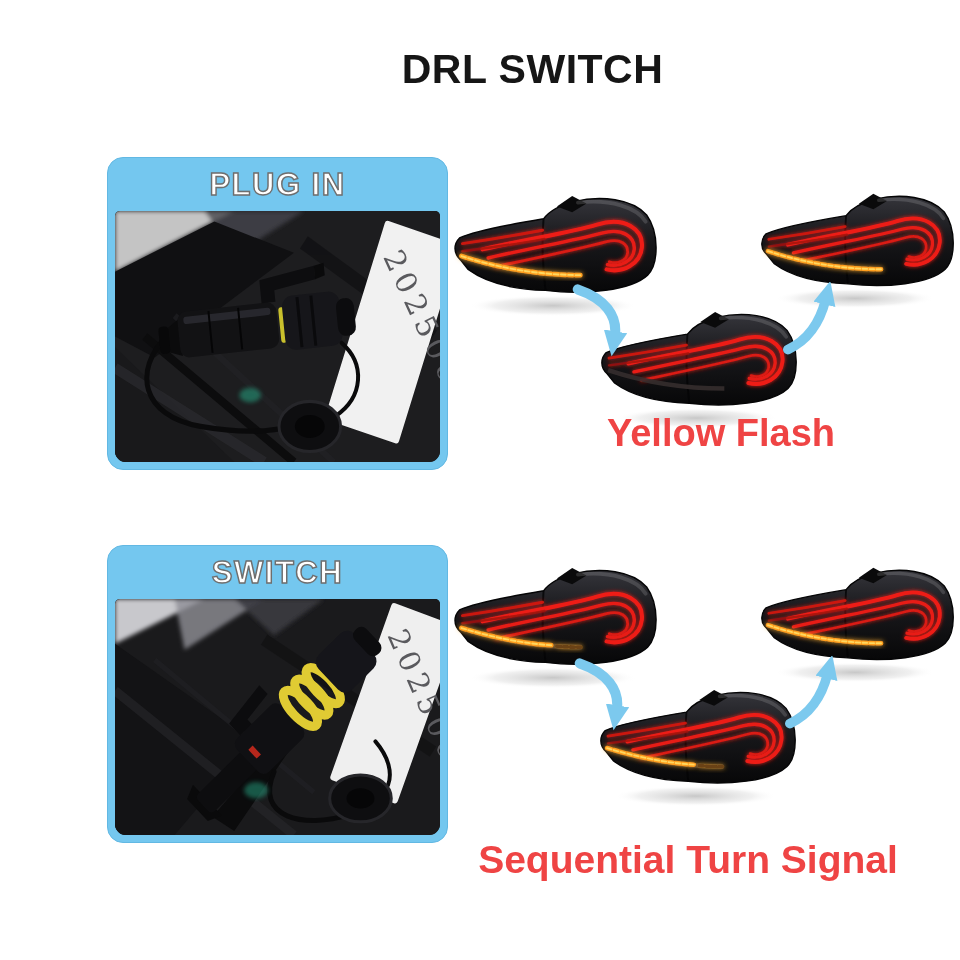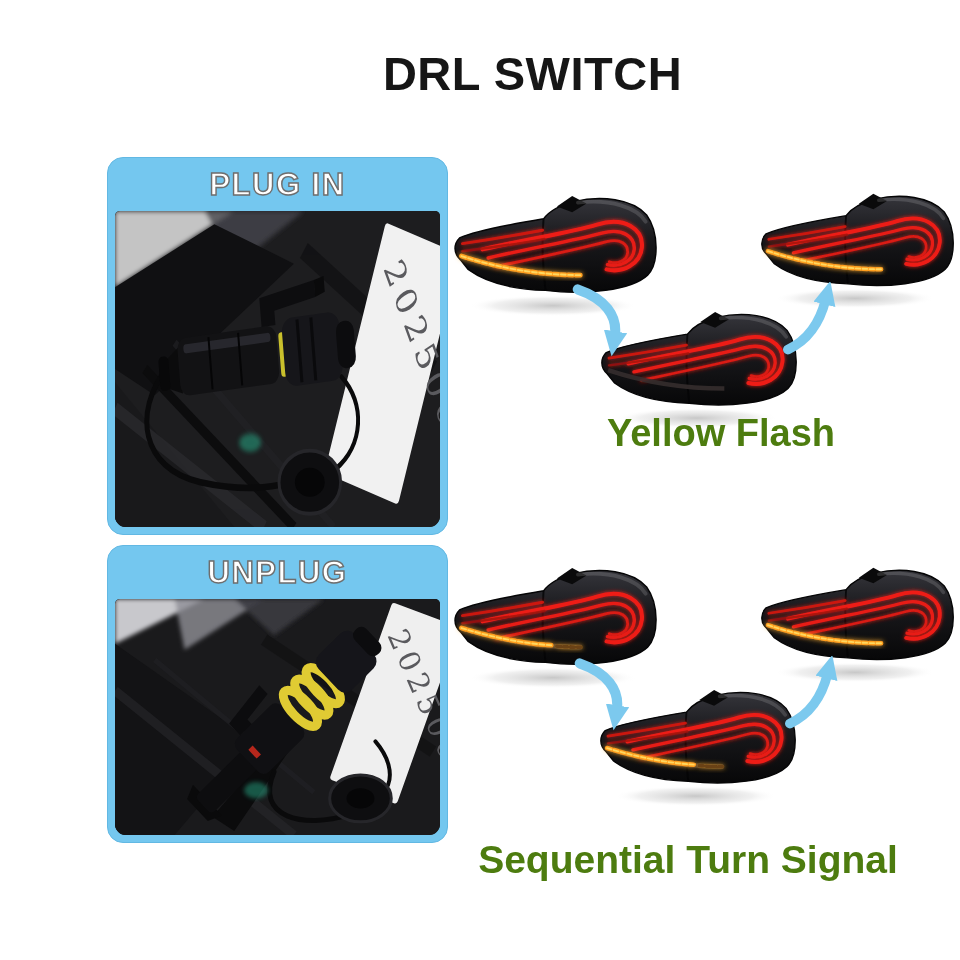--- a/index.html
+++ b/index.html
@@ -10,7 +10,7 @@
   
   .title{
     position:absolute;left:105px;right:0;top:46px;text-align:center;
-    font-size:47px;font-weight:bold;color:#161616;letter-spacing:0.5px;
+    font-size:41px;font-weight:bold;color:#161616;letter-spacing:0.5px;
   }
   
   .panel{

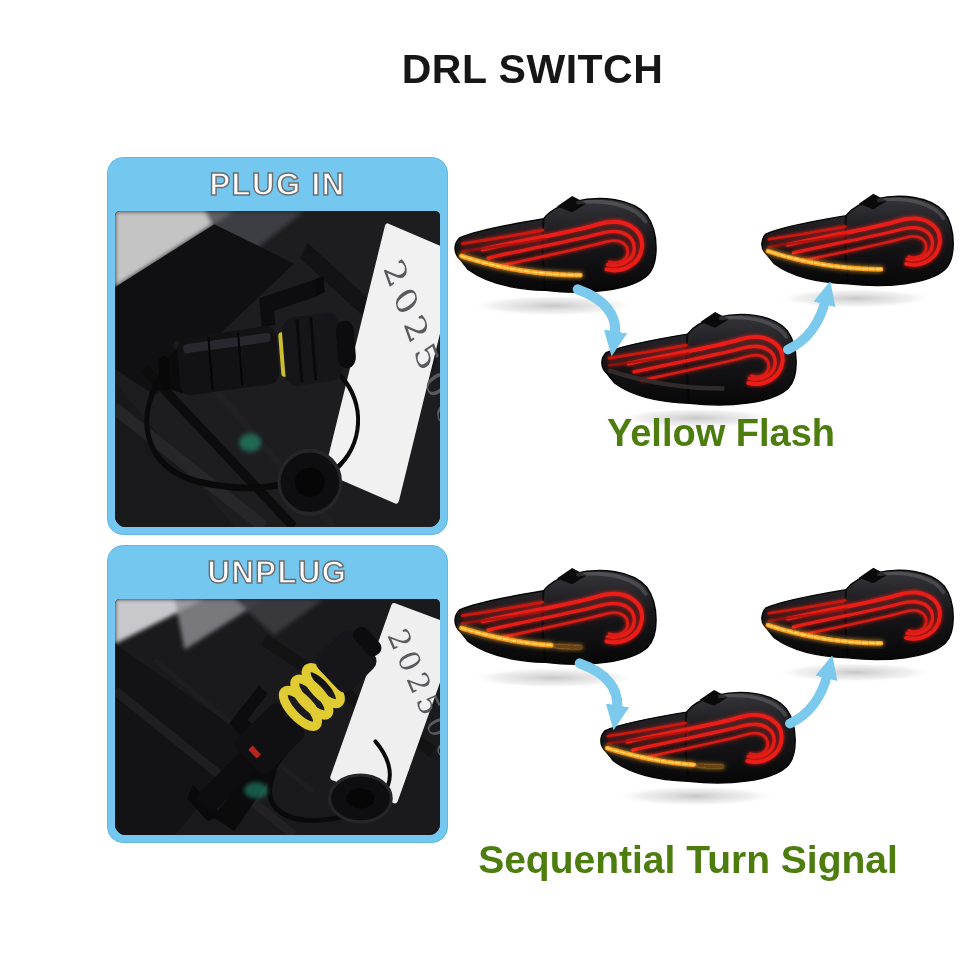--- a/index.html
+++ b/index.html
@@ -104,7 +104,7 @@
 
 <div class="title">DRL SWITCH</div>
 
-<div class="panel" style="left:107px;top:157px;height:378px;">
+<div class="panel" style="left:107px;top:157px;height:313px;">
   <div class="panel-header">
     <span>PLUG IN</span>
   </div>

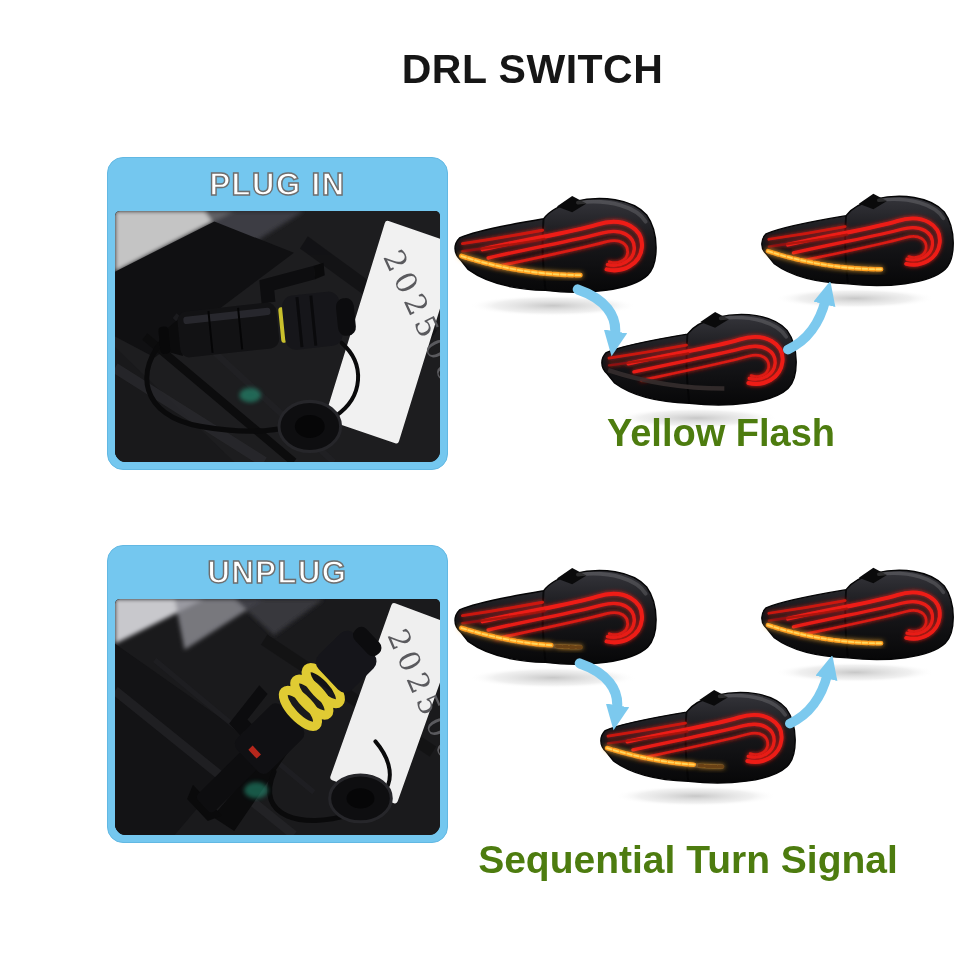--- a/index.html
+++ b/index.html
@@ -37,7 +37,7 @@
   .arrow{position:absolute;}
   .arrow-path{fill:none;stroke:#7CC9EE;stroke-width:12;stroke-linecap:round;}
   .caption{
-    position:absolute;text-align:center;font-weight:bold;color:#4d7c0f;
+    position:absolute;text-align:center;font-weight:bold;color:#ef4444;
   }
   .caption.c1{left:521px;top:412px;width:400px;font-size:38px;}
   .caption.c2{left:438px;top:790px;width:500px;font-size:39px;margin-top:48px;}

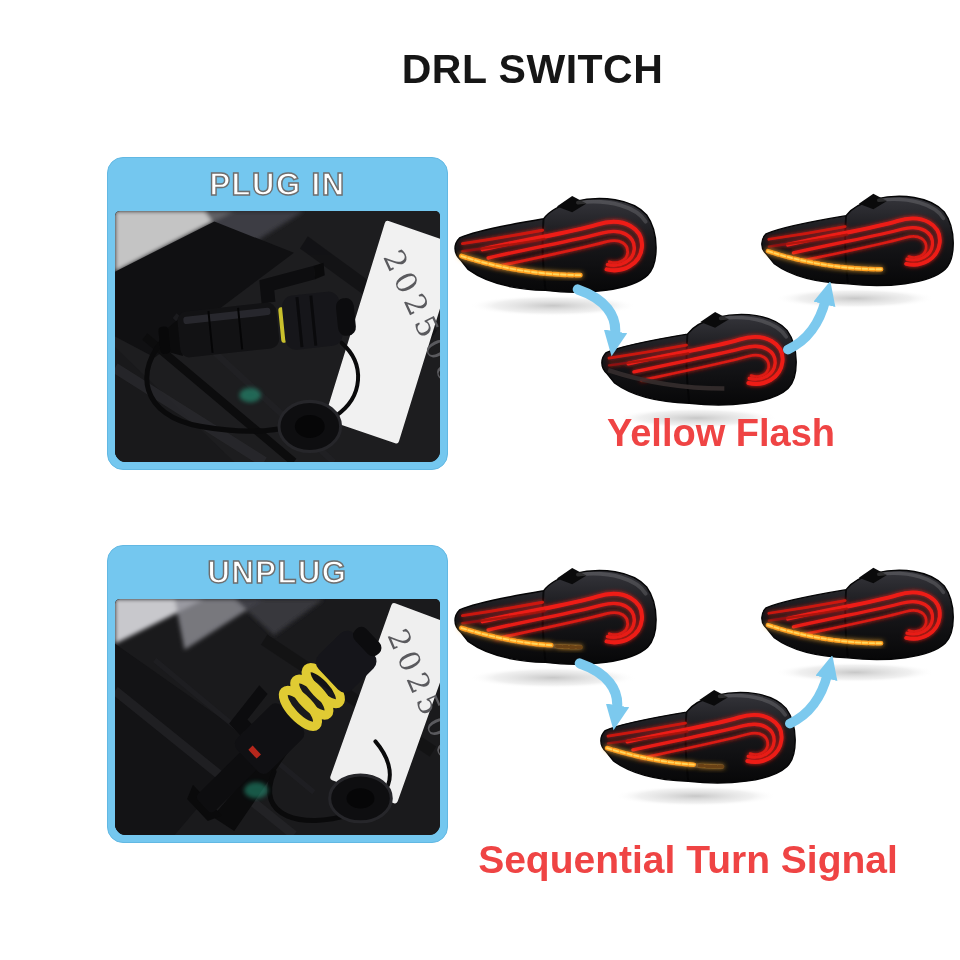--- a/index.html
+++ b/index.html
@@ -174,7 +174,7 @@
 
 <div class="panel" style="left:107px;top:545px;height:298px;">
   <div class="panel-header">
-    <span>UNPLUG</span>
+    <span>SWITCH</span>
   </div>
   <div class="photo">
     <svg viewBox="0 0 327 232" preserveAspectRatio="none">

